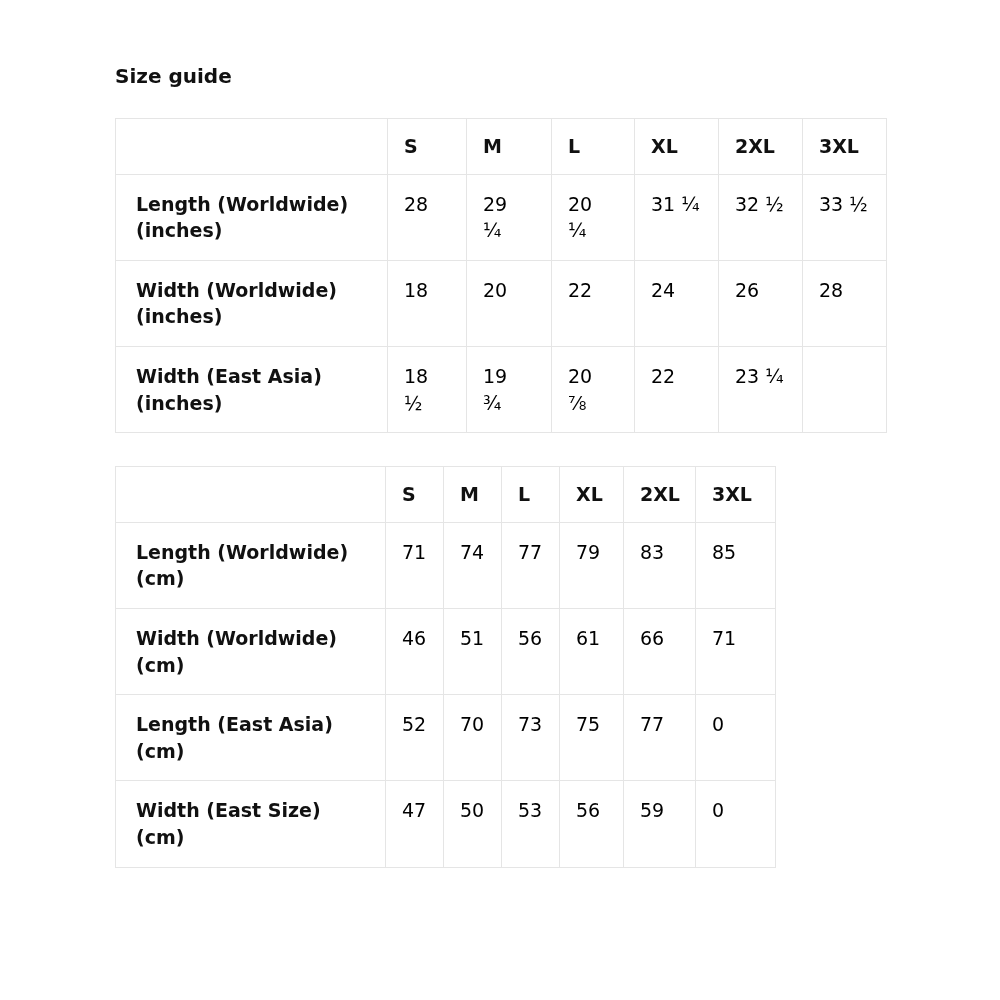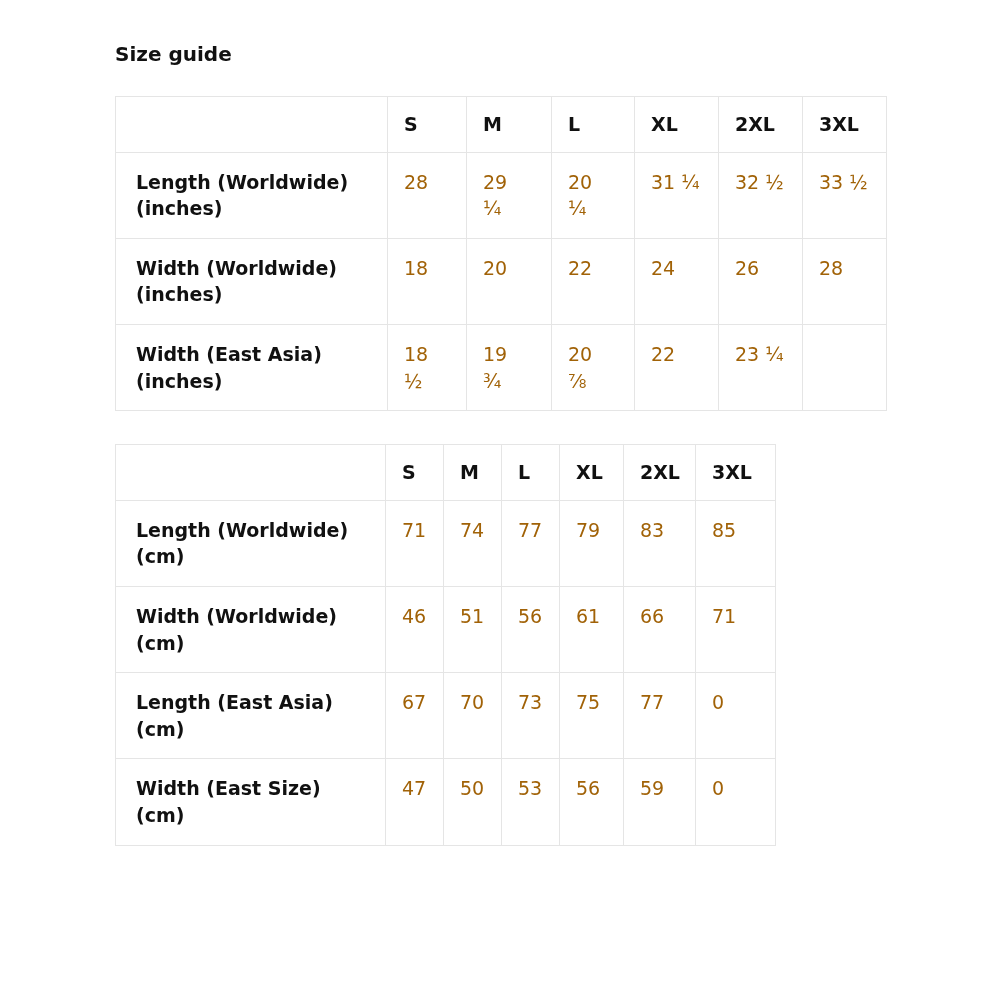--- a/index.html
+++ b/index.html
@@ -13,7 +13,7 @@
     width: 1000px;
     height: 868px;
     box-sizing: border-box;
-    padding: 42px 0 0 115px;
+    padding: 64px 0 0 115px;
     background: #ffffff;
   }
   .size-guide-title {

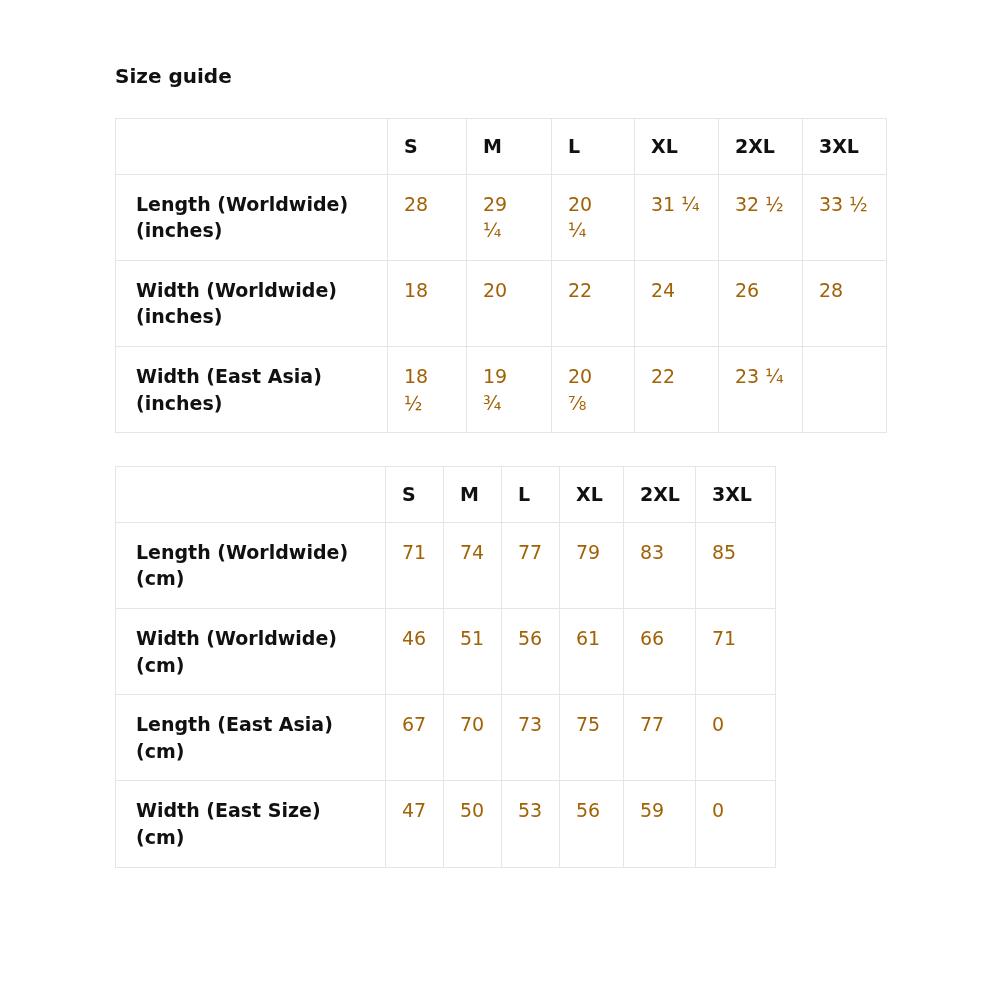--- a/index.html
+++ b/index.html
@@ -54,7 +54,7 @@
     padding-left: 20px !important;
   }
   td.val {
-    color: #a16207;
+    color: #000000;
     white-space: pre-line;
   }
 </style>

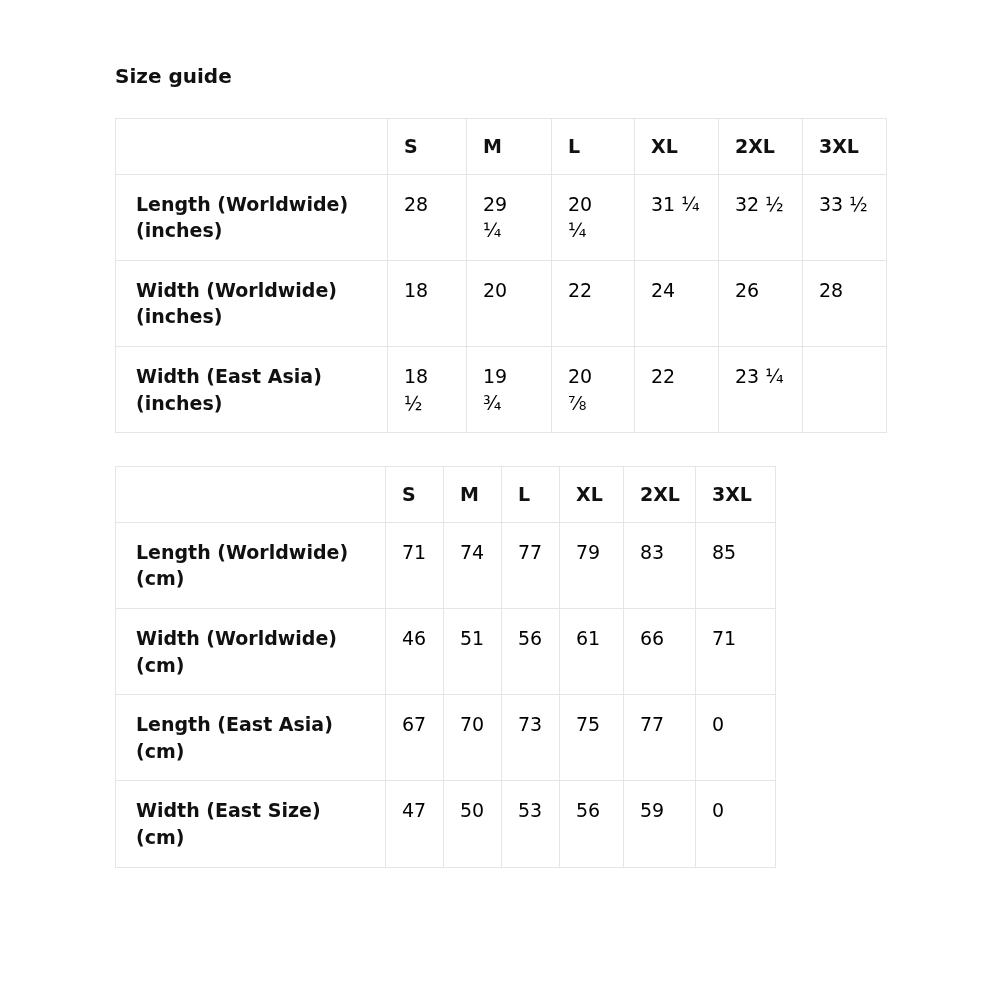--- a/index.html
+++ b/index.html
@@ -164,7 +164,7 @@
       </tr>
       <tr>
         <td class="row-label">Length (East Asia) (cm)</td>
-        <td class="val">67</td>
+        <td class="val">52</td>
         <td class="val">70</td>
         <td class="val">73</td>
         <td class="val">75</td>

